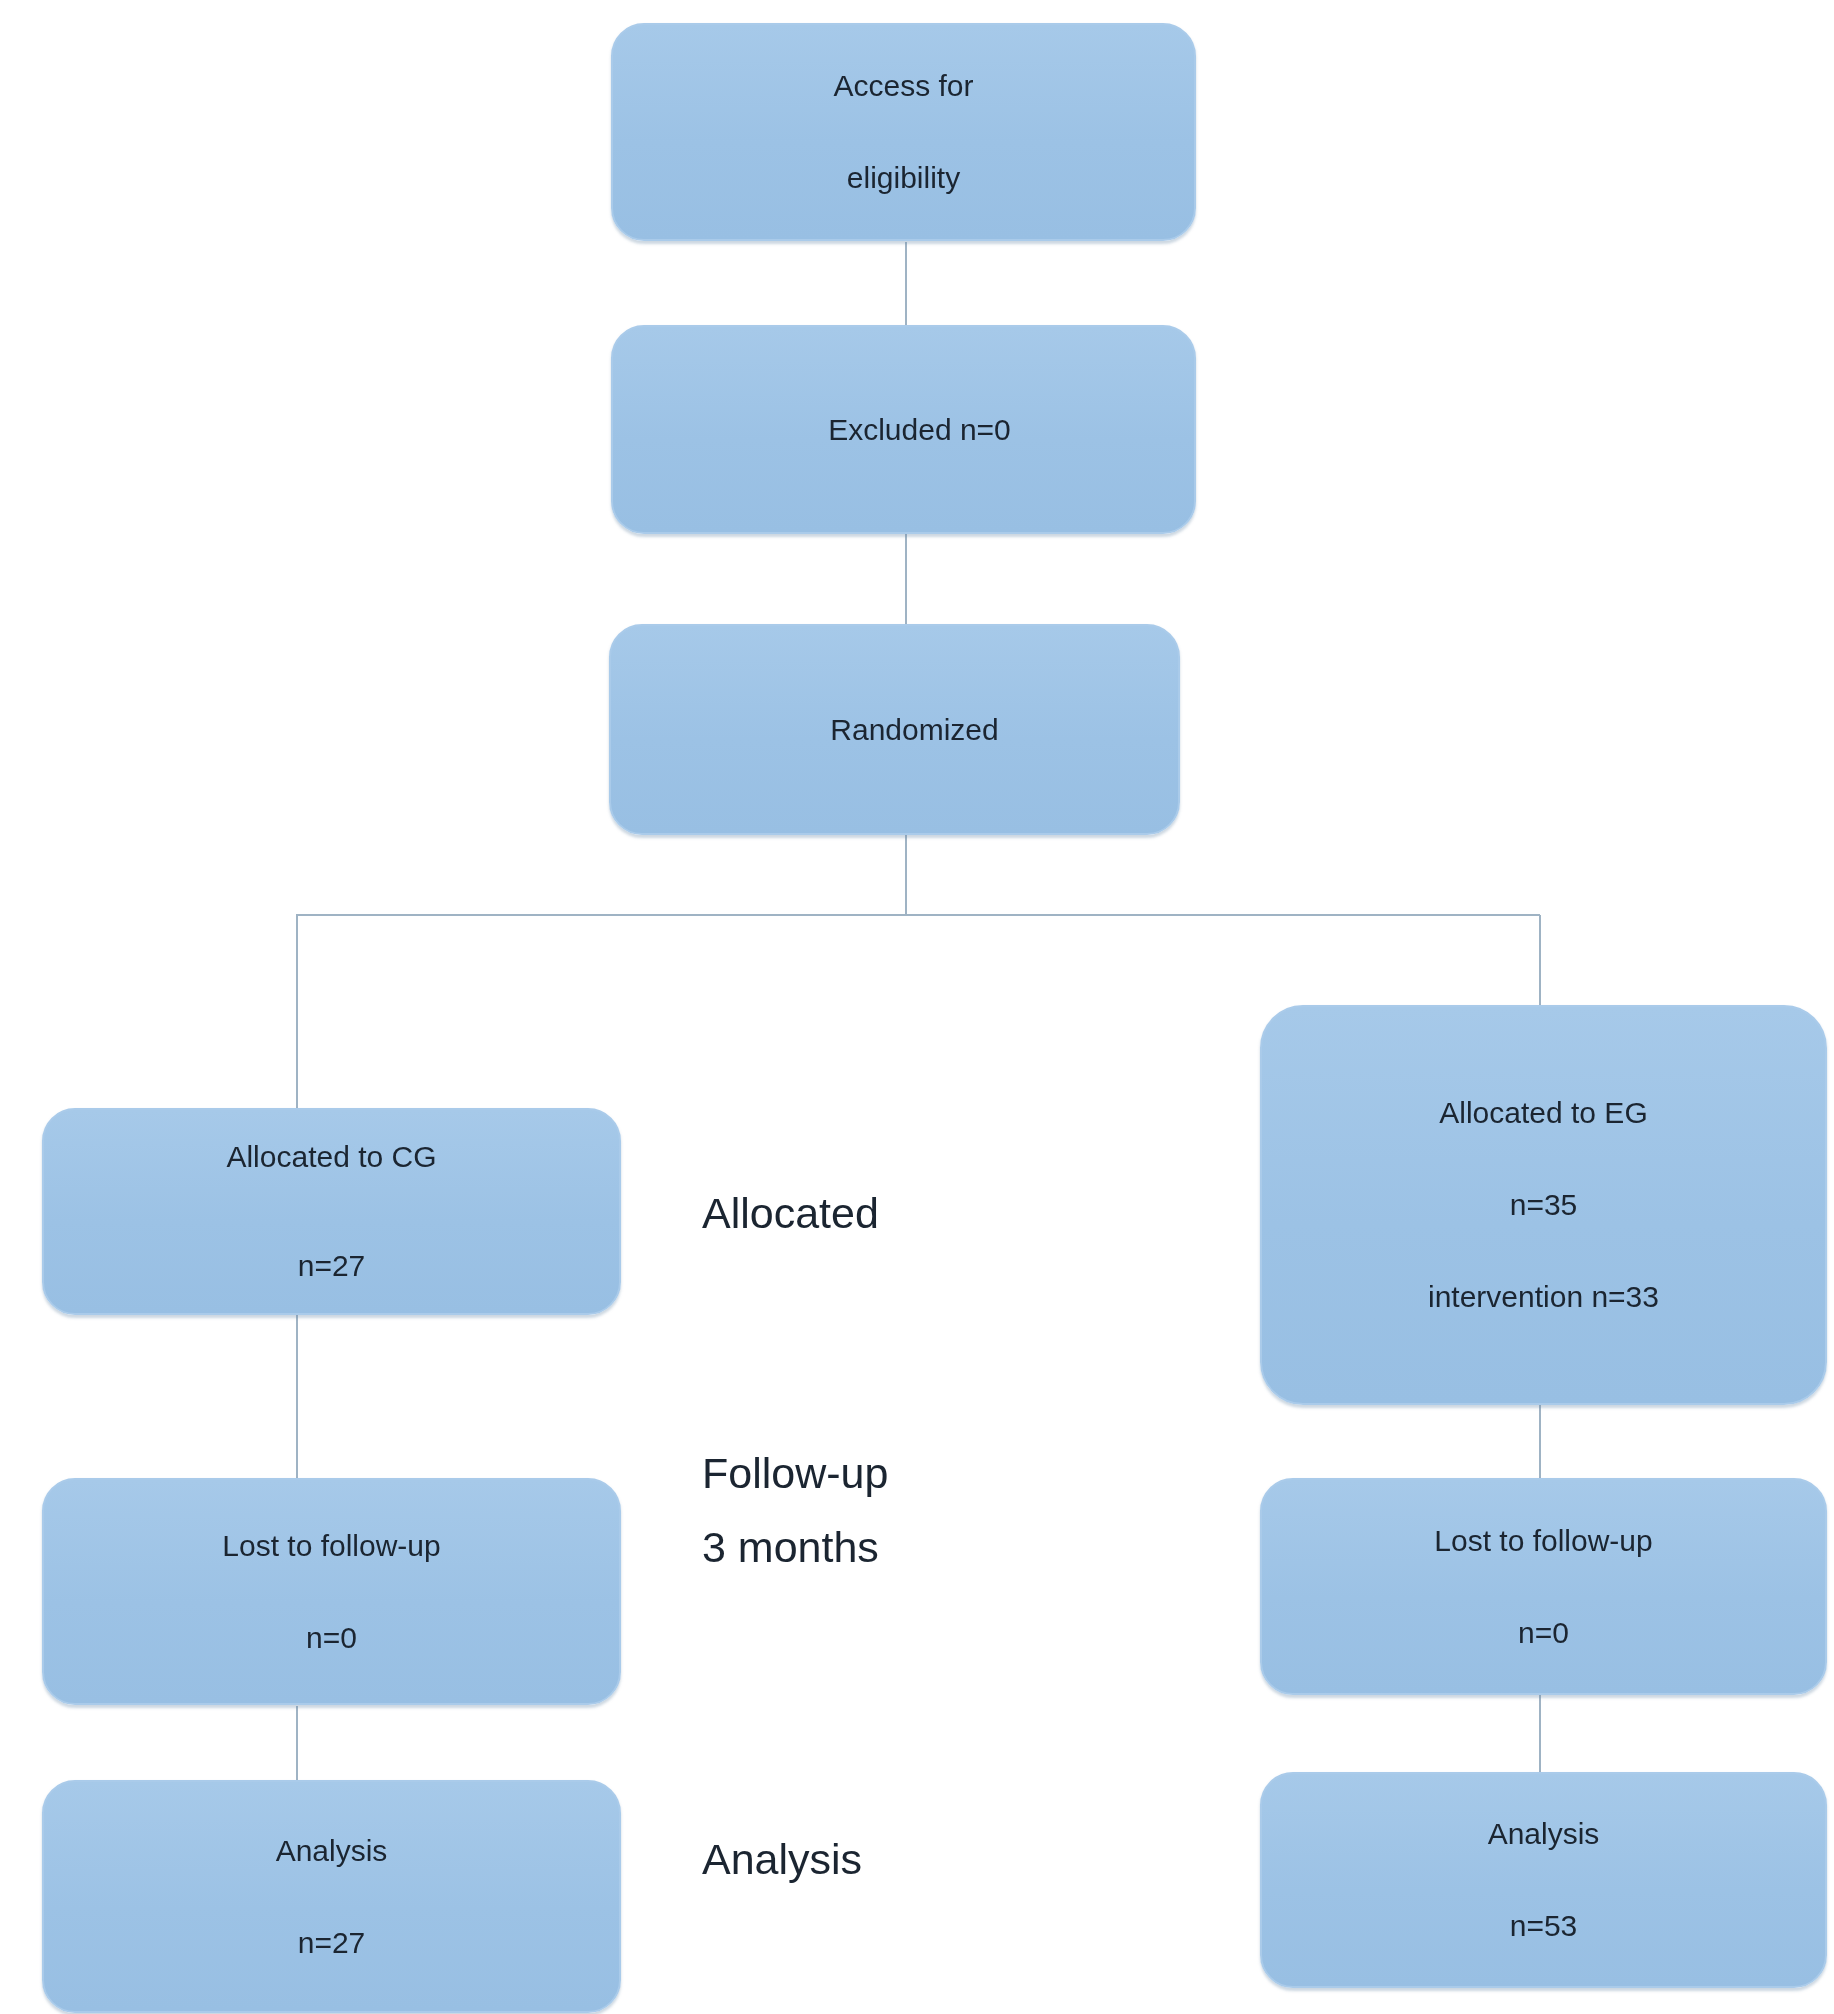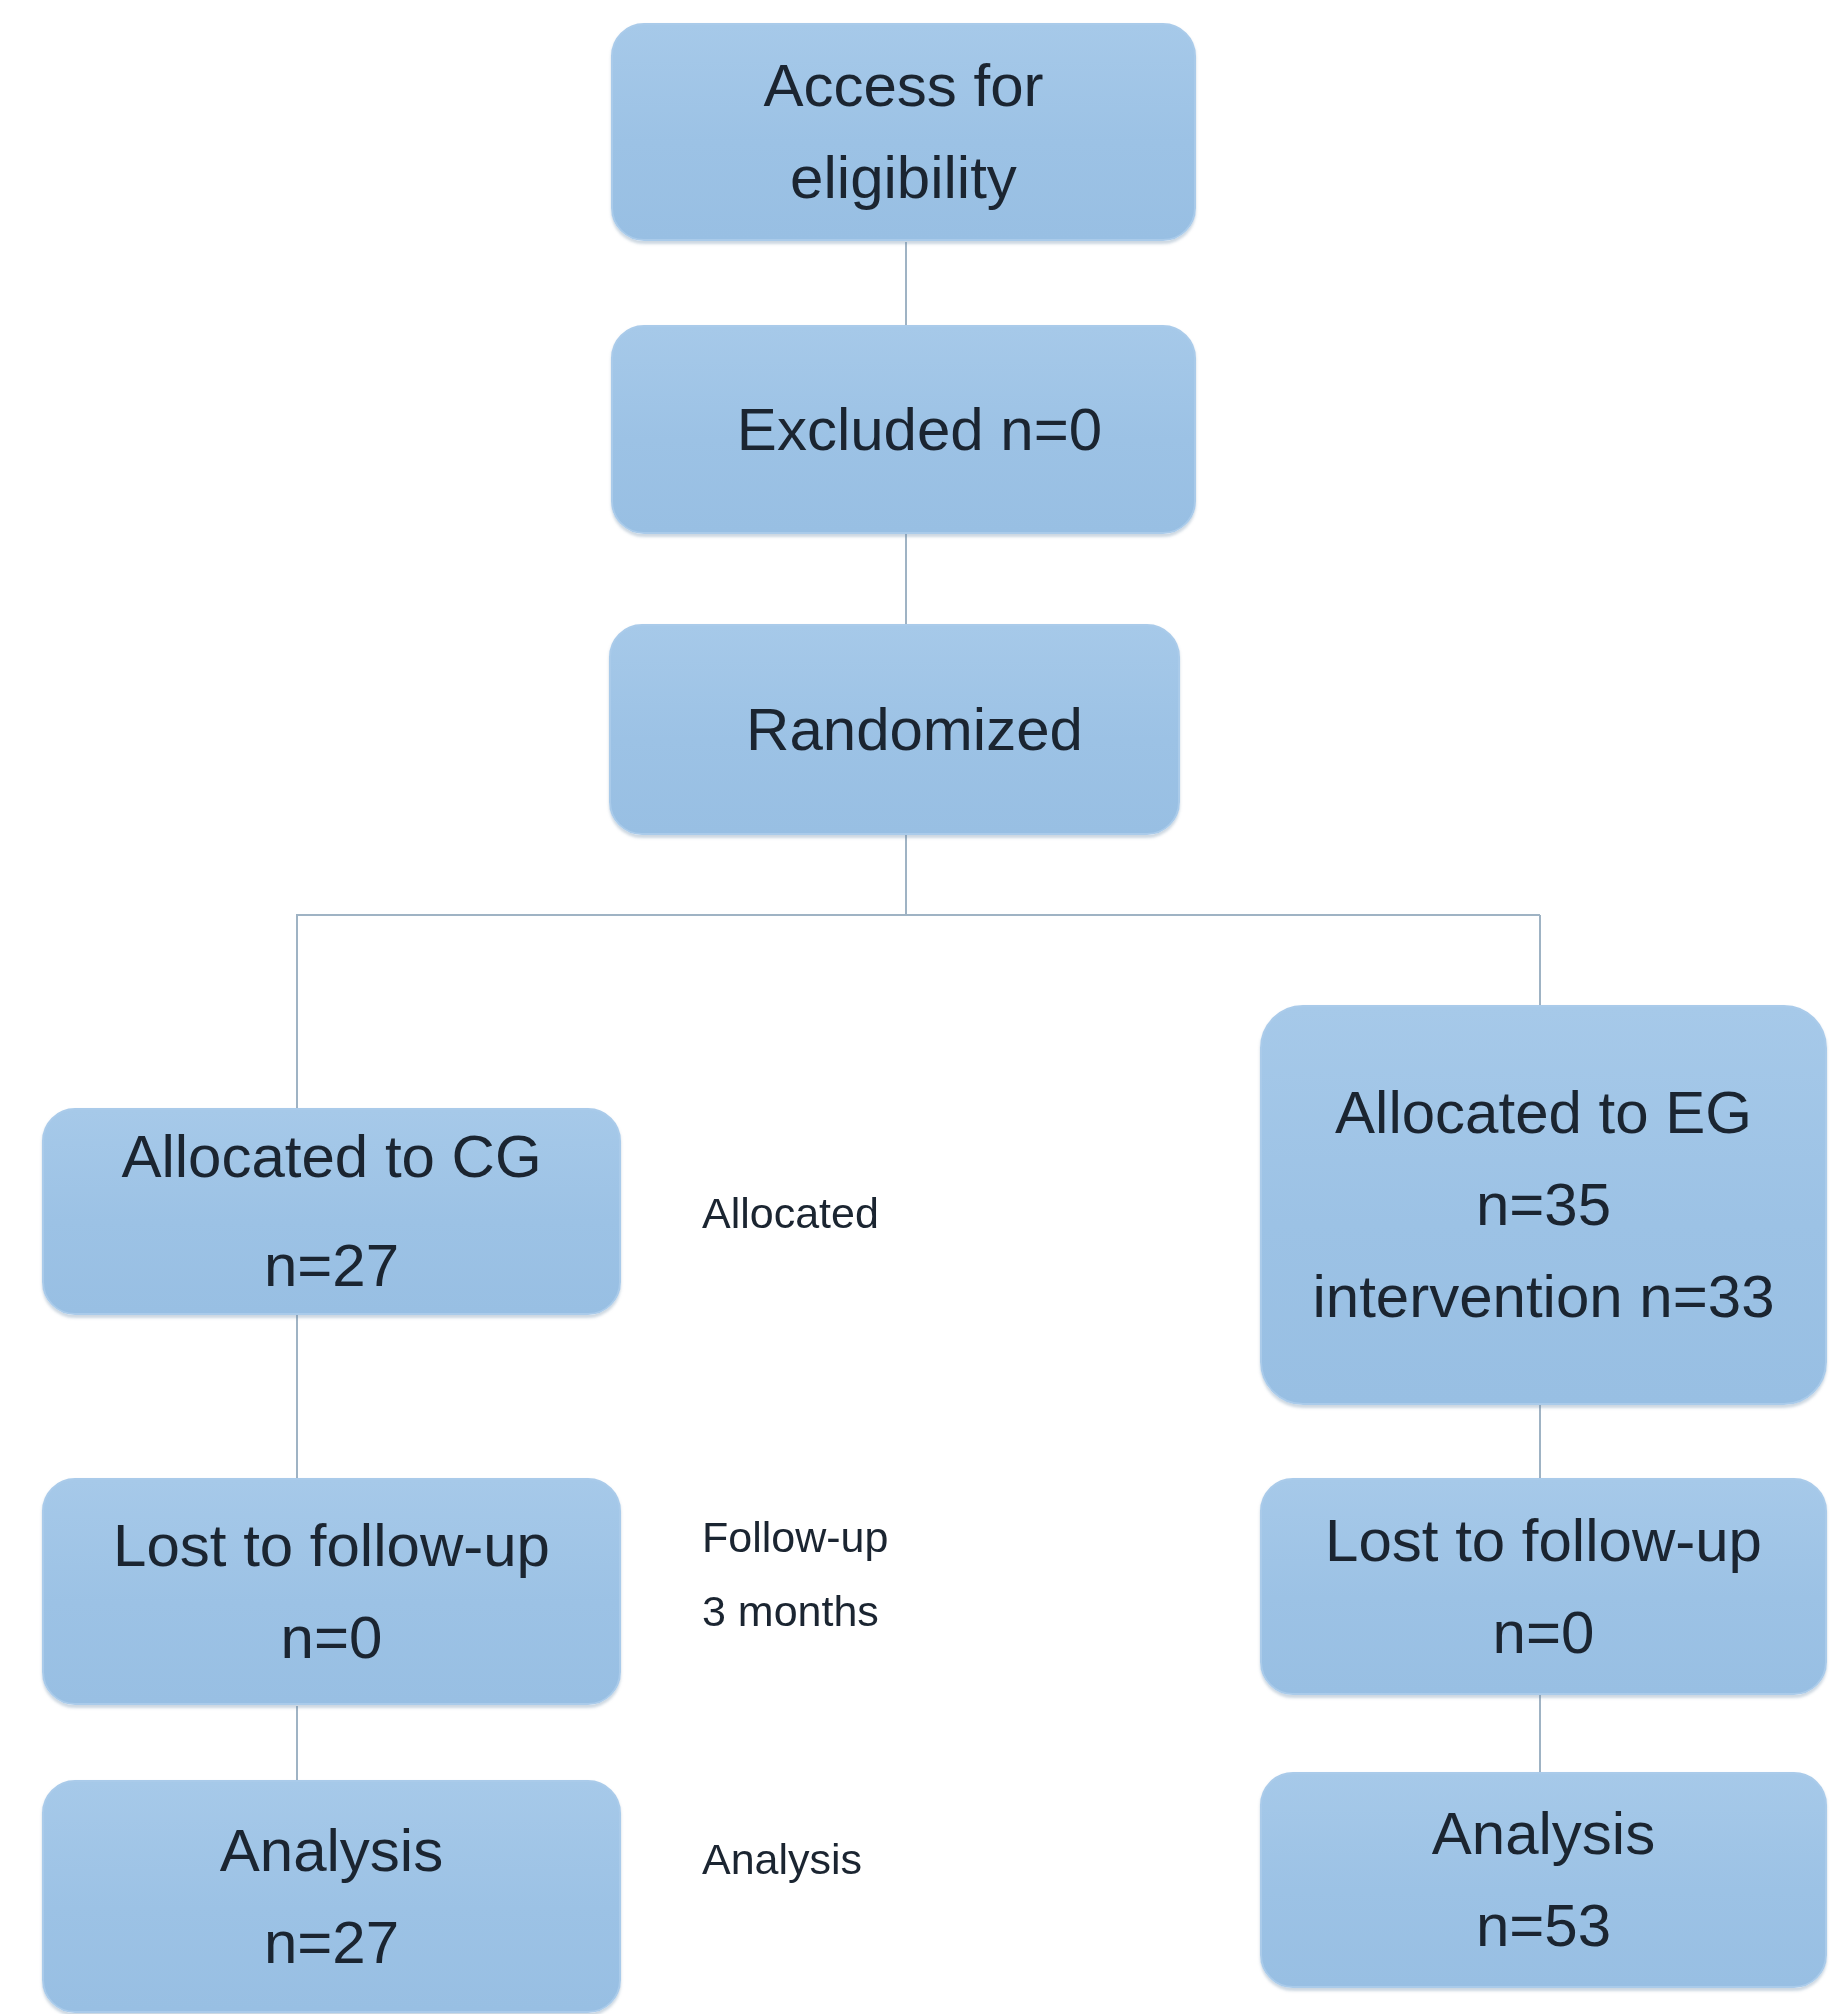--- a/index.html
+++ b/index.html
@@ -27,7 +27,7 @@
     justify-content: center;
     align-items: center;
     text-align: center;
-    font-size: 60px;
+    font-size: 30px;
     box-sizing: border-box;
   }
   .box .line {

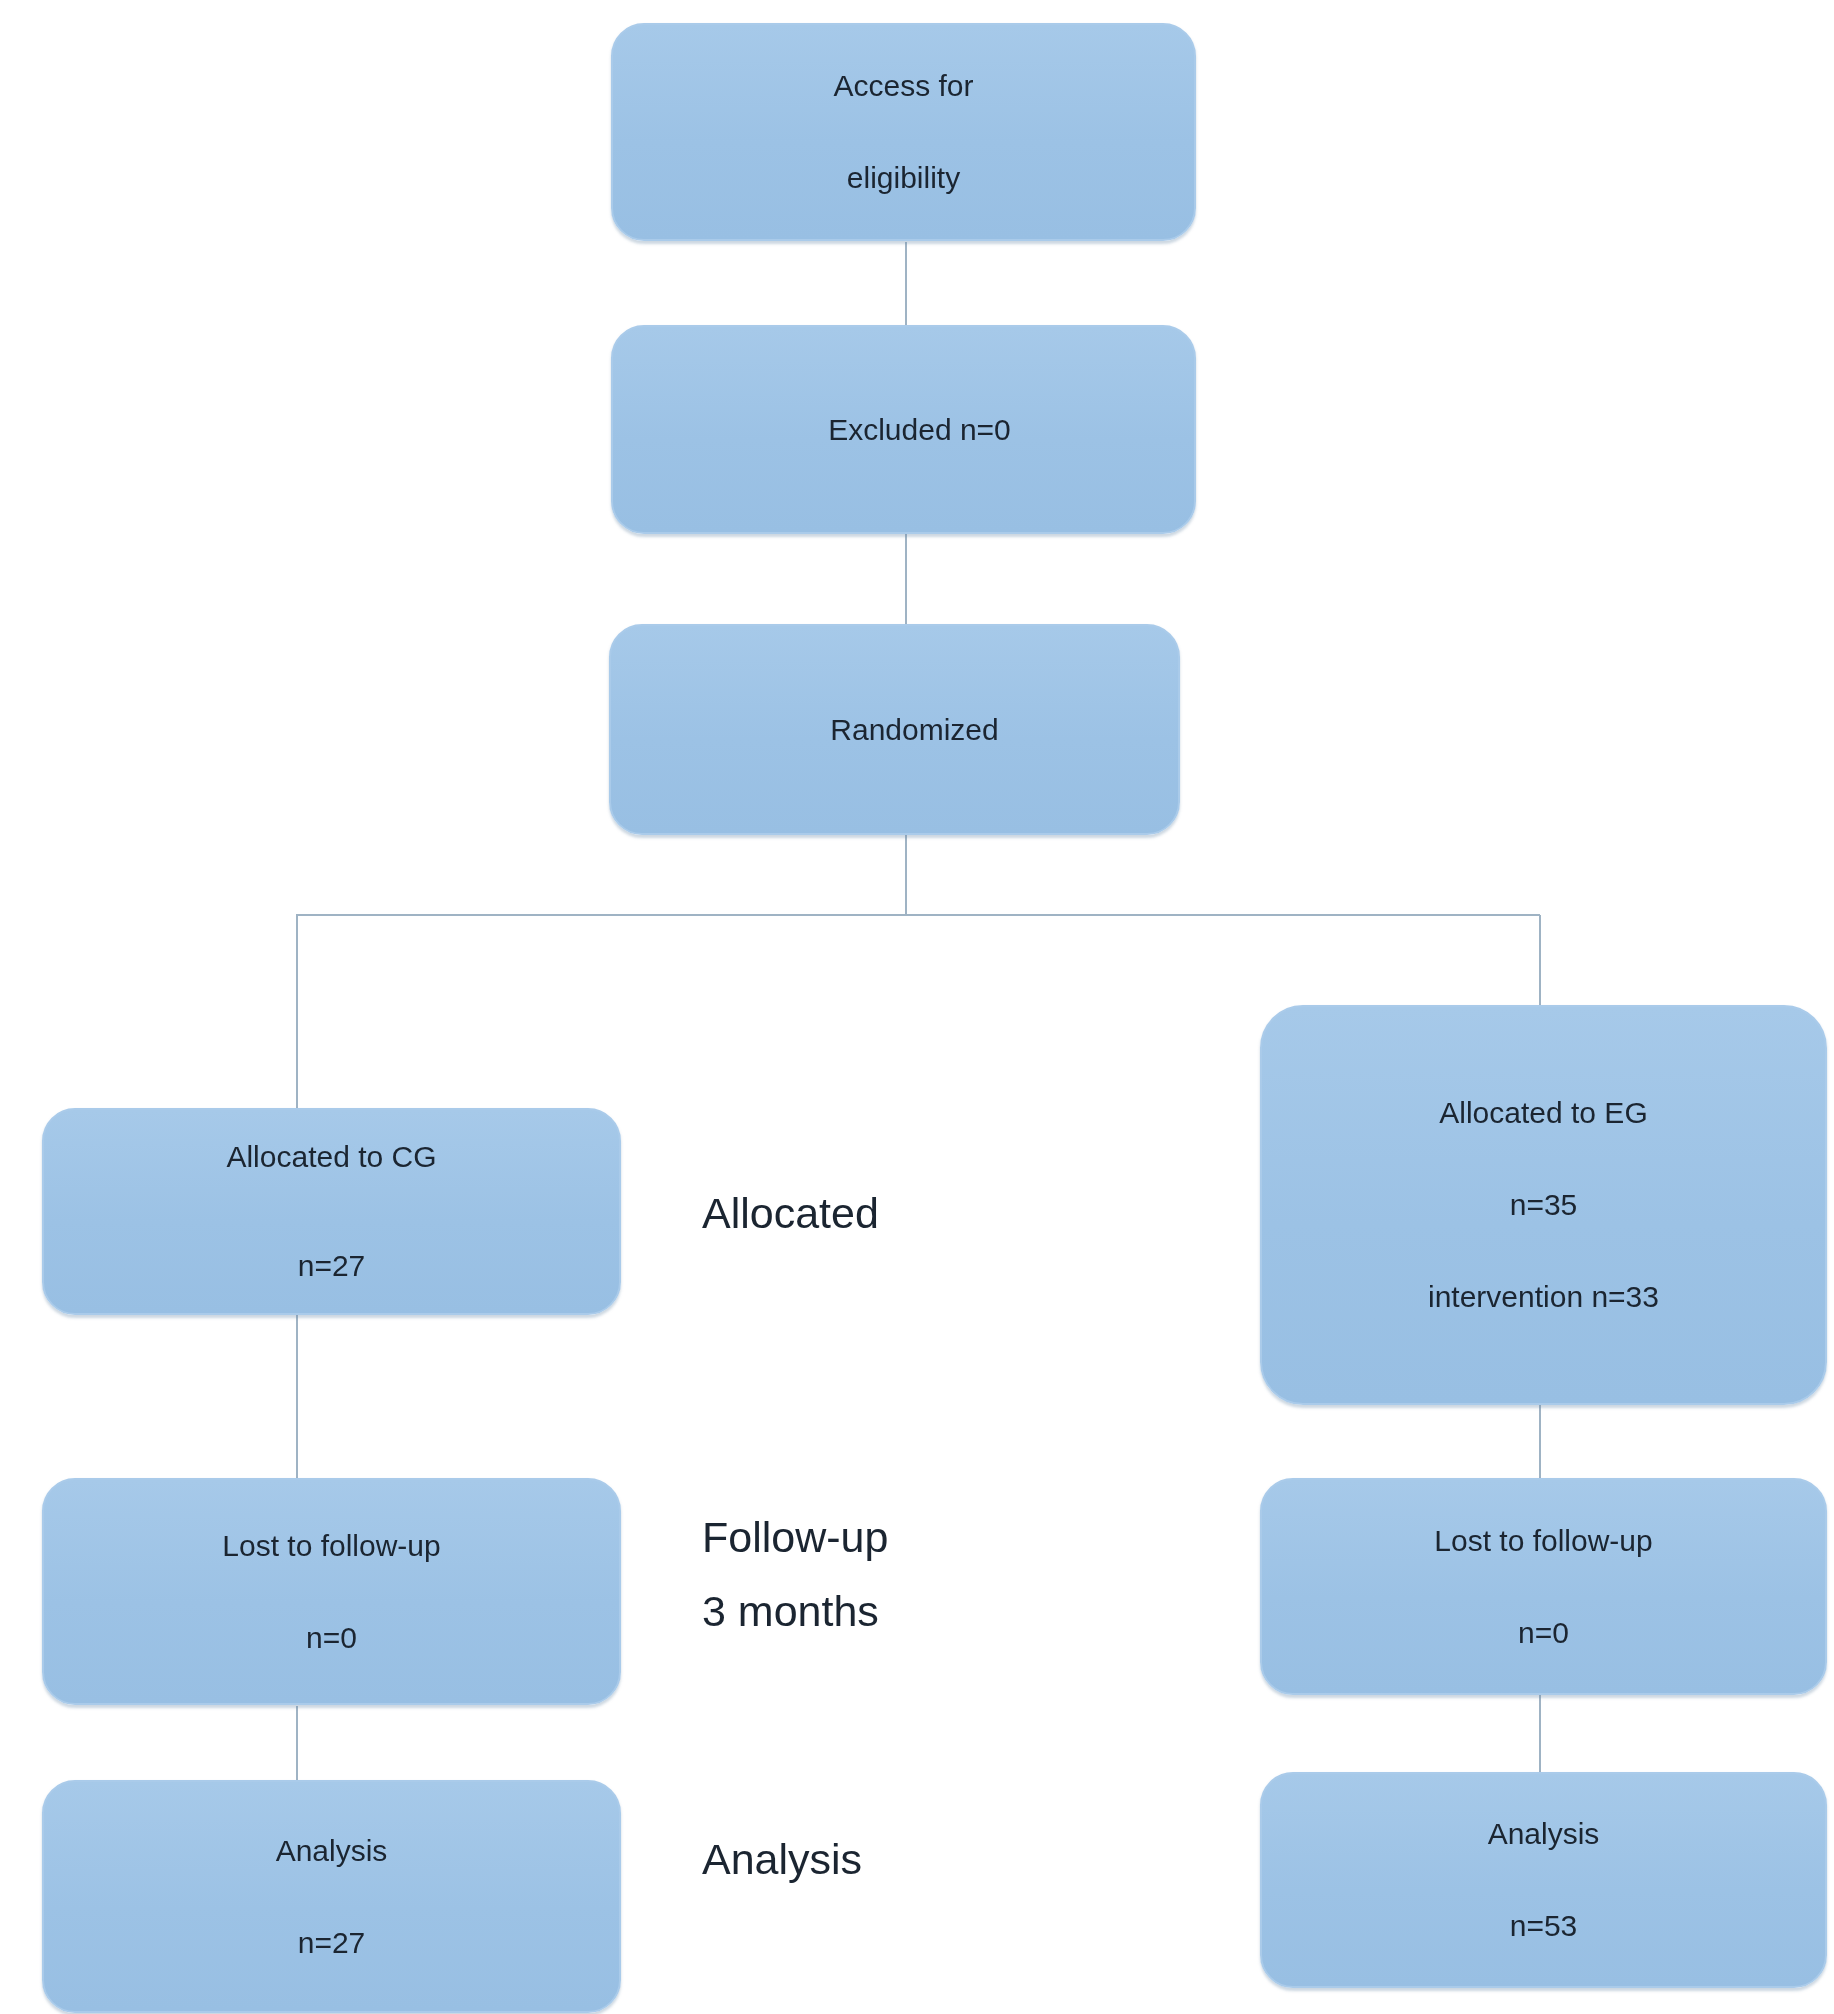--- a/index.html
+++ b/index.html
@@ -80,7 +80,7 @@
 
   
   .l-allocated { left: 702px; top: 1176px; }
-  .l-followup  { left: 702px; top: 1500px; }
+  .l-followup  { left: 702px; top: 1436px; }
   .l-analysis  { left: 702px; top: 1822px; }
 </style>
 </head>

